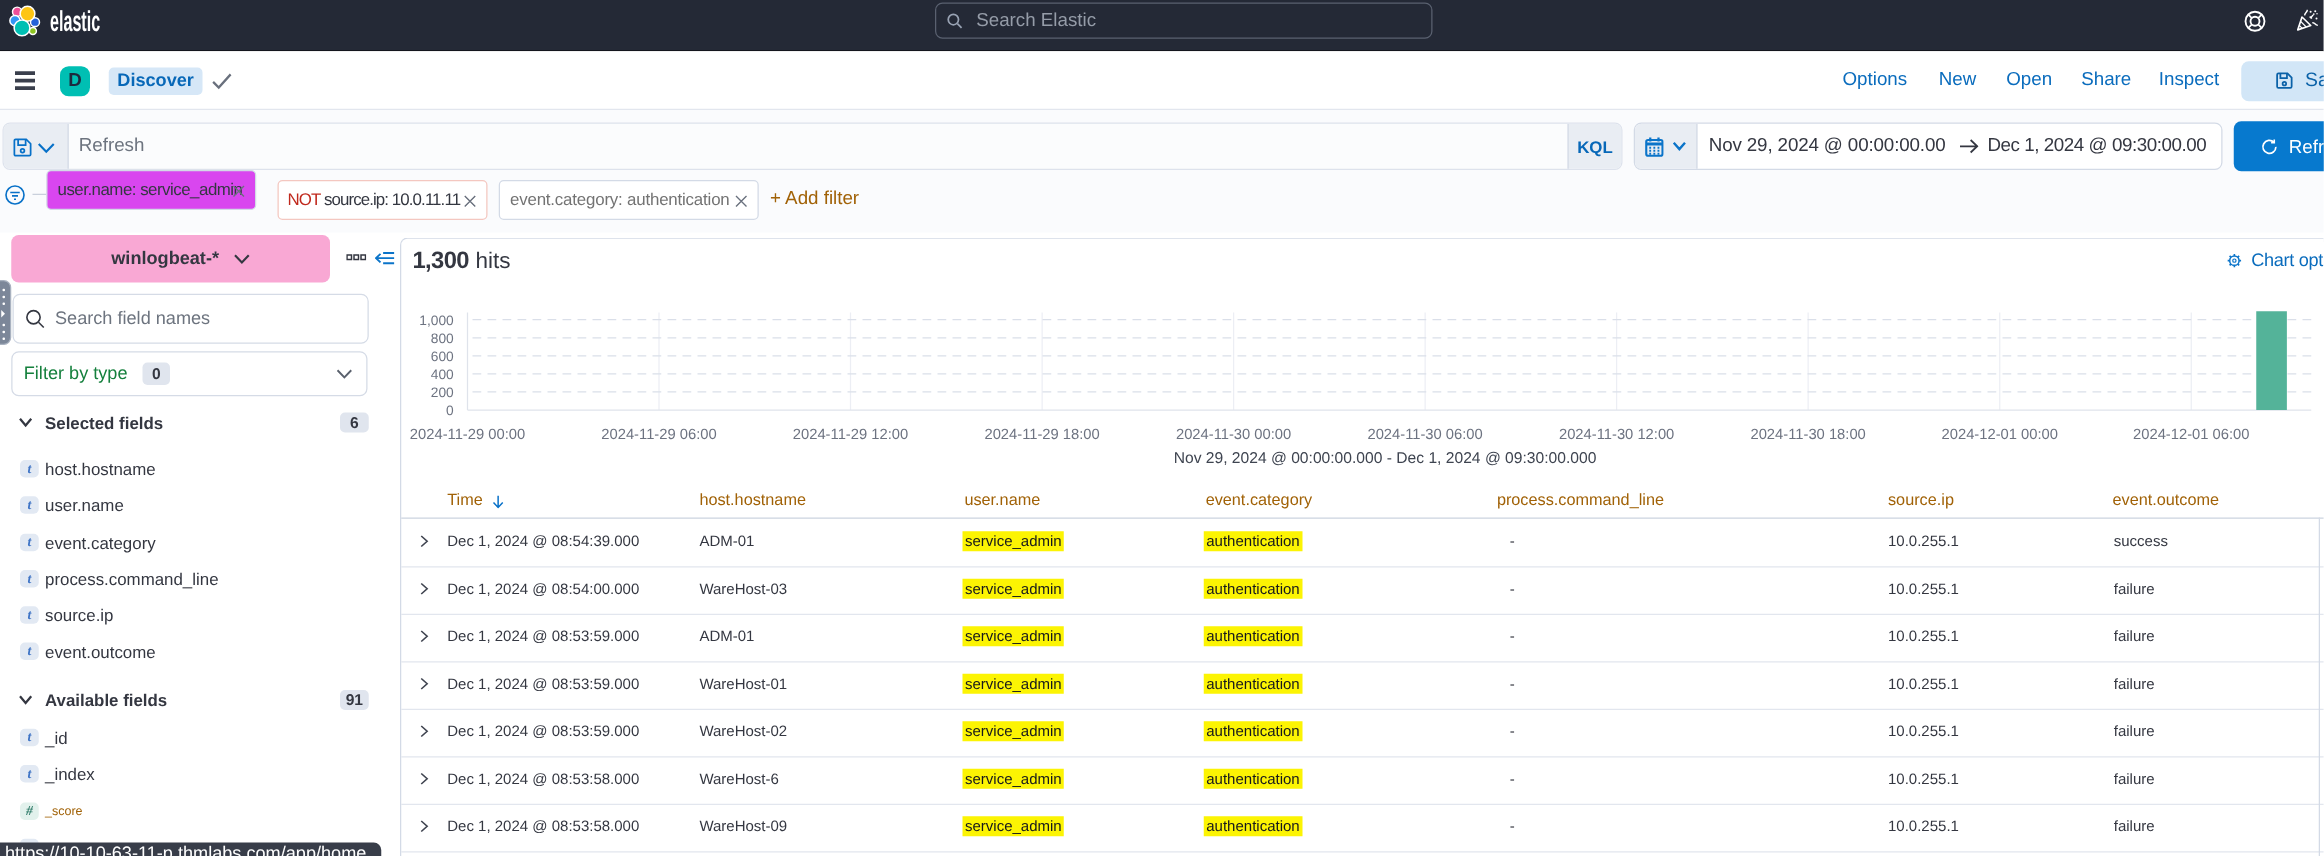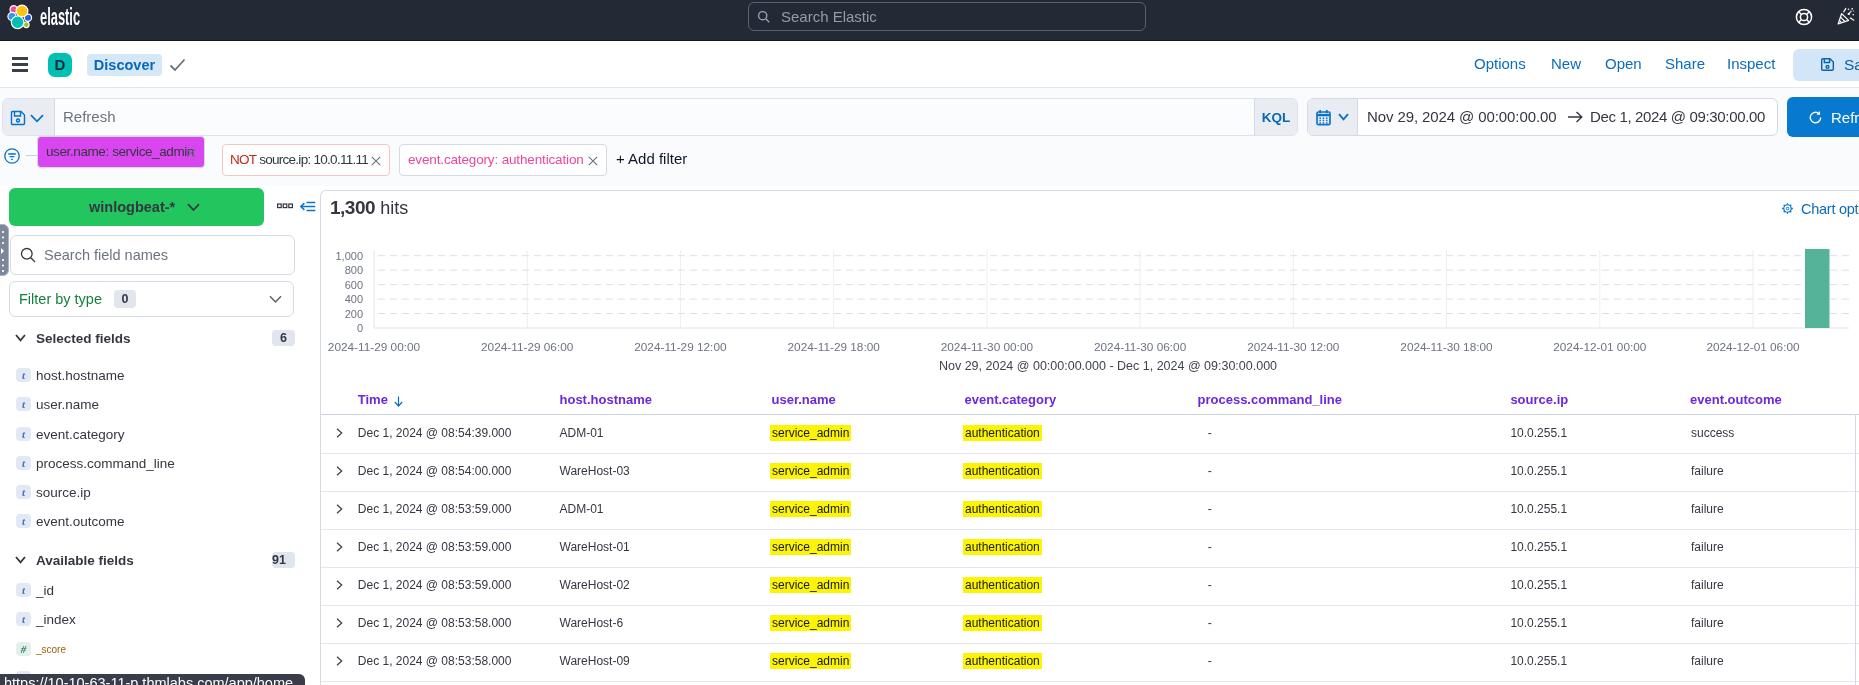--- a/index.html
+++ b/index.html
@@ -135,7 +135,7 @@
     </svg>
 </div>
 <div class="abs" style="left:399px;top:144px;width:208px;height:32px;background:#fff;border:1px solid #d3dae6;border-radius:4px;box-sizing:border-box">
-  <span style="position:absolute;left:8px;top:0;line-height:30px;font-size:13.5px;letter-spacing:-.15px;color:#ec4899;white-space:nowrap">event.category: authentication</span>
+  <span style="position:absolute;left:8px;top:0;line-height:30px;font-size:13.5px;letter-spacing:-.15px;color:#737373;white-space:nowrap">event.category: authentication</span>
   <svg style="position:absolute;right:8px;top:11px" width="10" height="10" viewBox="0 0 10 10" fill="none" stroke="#69707d" stroke-width="1.1">
       <path d="M0.8 0.8 L9.2 9.2 M9.2 0.8 L0.8 9.2"></path>
     </svg>

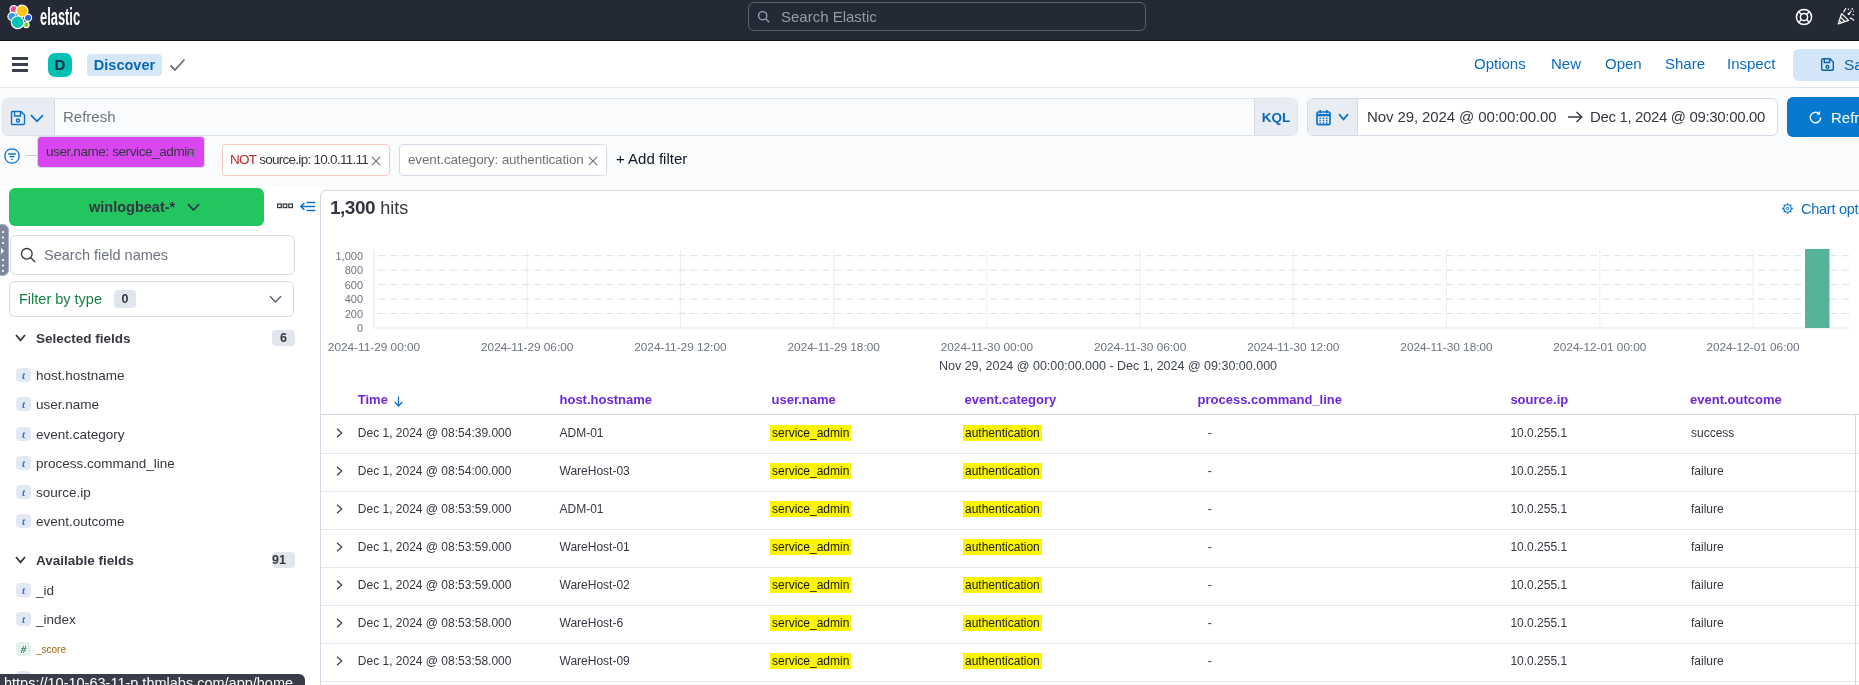--- a/index.html
+++ b/index.html
@@ -140,7 +140,7 @@
       <path d="M0.8 0.8 L9.2 9.2 M9.2 0.8 L0.8 9.2"></path>
     </svg>
 </div>
-<div class="abs" style="left:616px;top:149px;height:20px;line-height:20px;font-size:15px;color:#0f172a">+ Add filter</div>
+<div class="abs" style="left:616px;top:149px;height:20px;line-height:20px;font-size:15px;color:#a16207">+ Add filter</div>
 
 <div class="abs" style="left:9px;top:188px;width:255px;height:38px;background:#22c55e;border-radius:6px">
   <span style="position:absolute;left:80px;top:0;line-height:38px;font-size:14.5px;font-weight:700;color:#343741">winlogbeat-*</span>

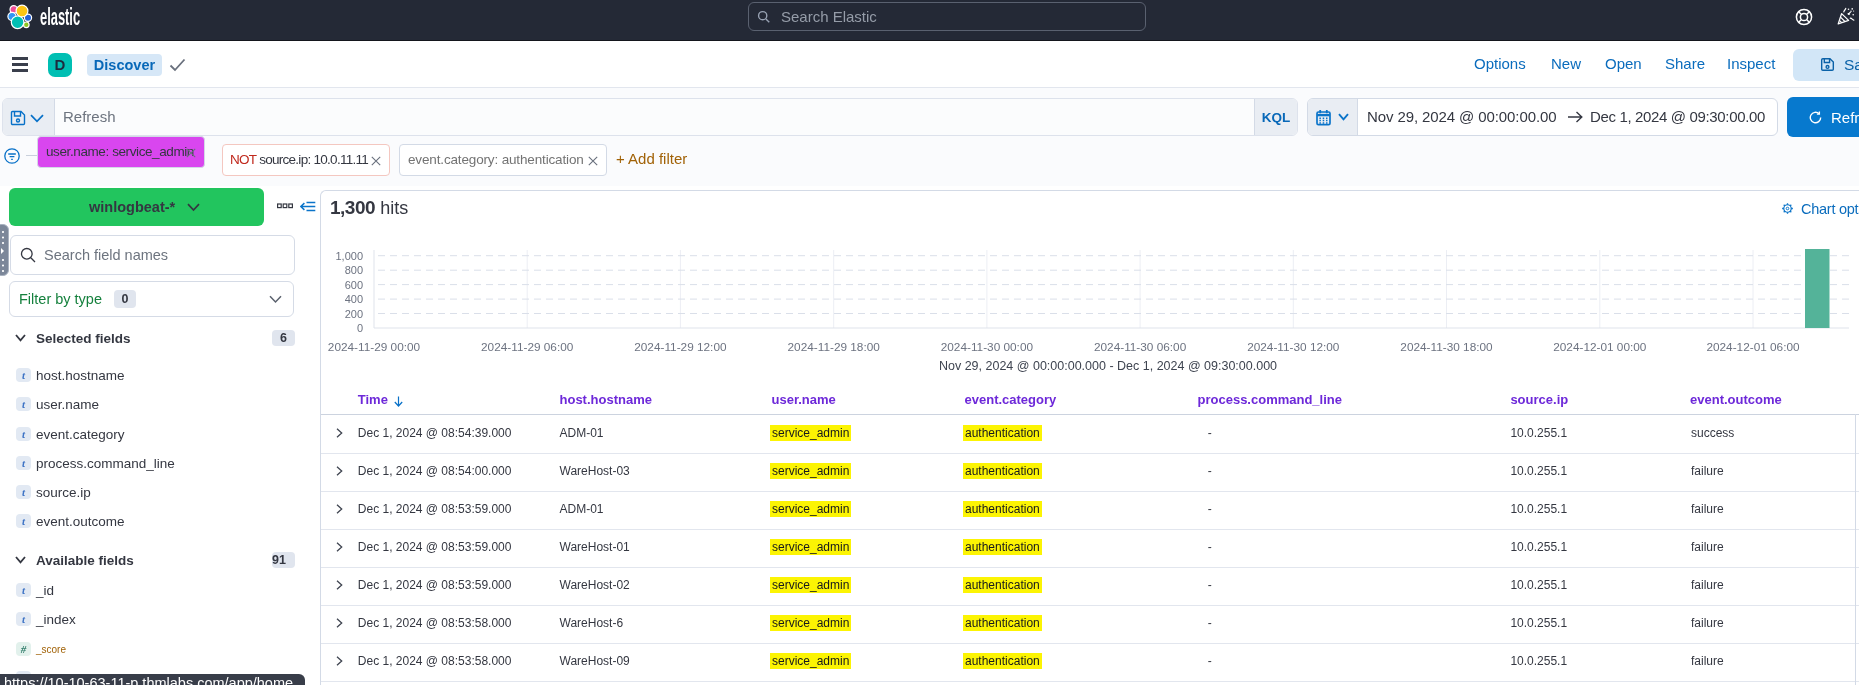--- a/index.html
+++ b/index.html
@@ -142,7 +142,7 @@
 </div>
 <div class="abs" style="left:616px;top:149px;height:20px;line-height:20px;font-size:15px;color:#a16207">+ Add filter</div>
 
-<div class="abs" style="left:9px;top:188px;width:255px;height:38px;background:#22c55e;border-radius:6px">
+<div class="abs" style="left:9px;top:188px;width:255px;height:38px;background:#f9a8d4;border-radius:6px">
   <span style="position:absolute;left:80px;top:0;line-height:38px;font-size:14.5px;font-weight:700;color:#343741">winlogbeat-*</span>
   <svg style="position:absolute;left:178px;top:15px" width="13" height="9" viewBox="0 0 13 9" fill="none" stroke="#343741" stroke-width="1.7">
       <path d="M1 1.2 L6.5 7 L12 1.2"></path>

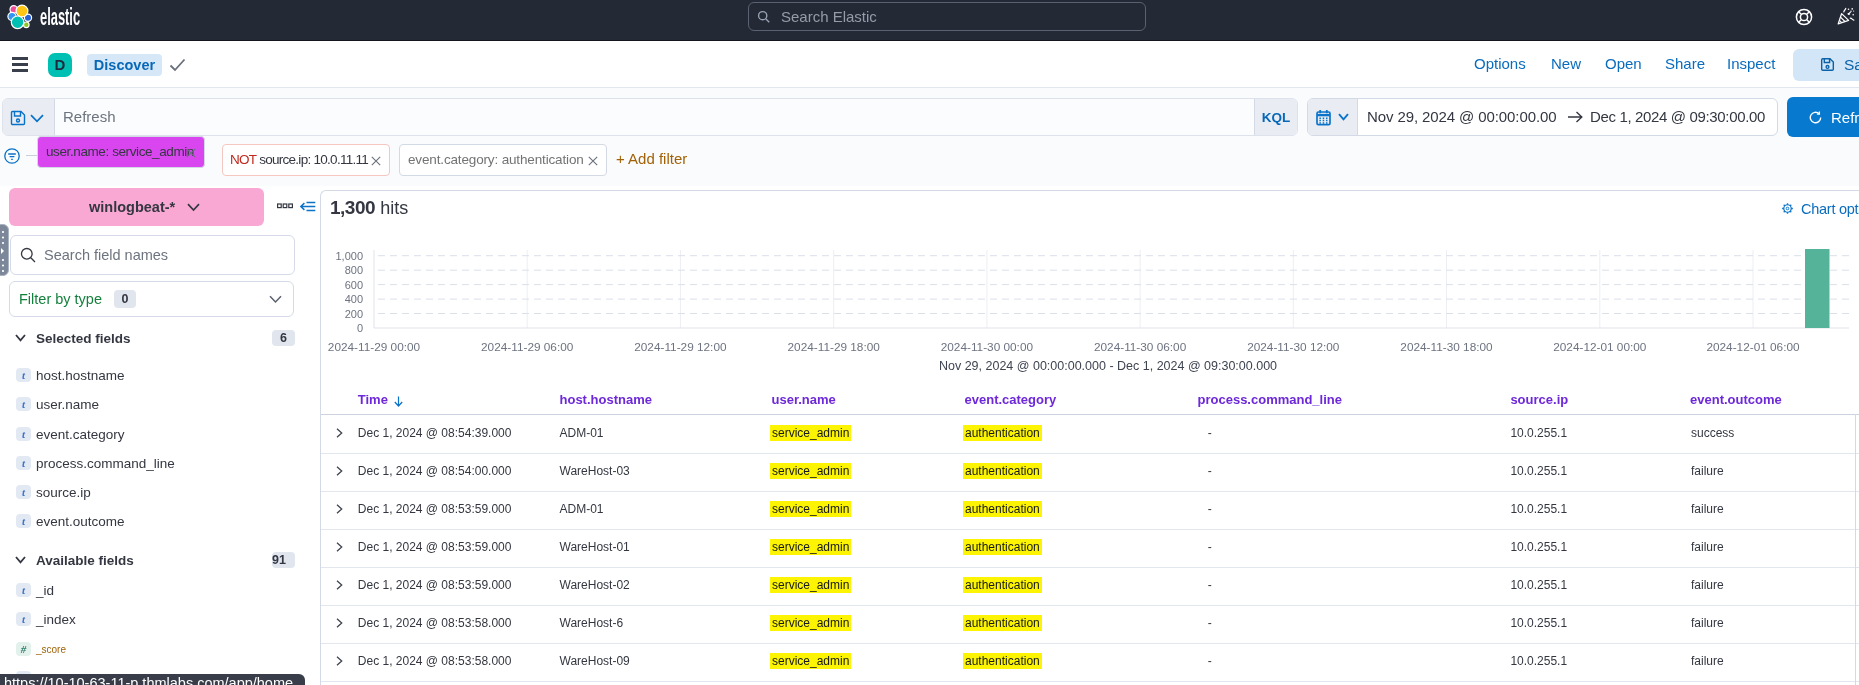--- a/index.html
+++ b/index.html
@@ -253,7 +253,7 @@
   <text x="787" y="180" fill="#3e4450" font-size="12.5" text-anchor="middle">Nov 29, 2024 @ 00:00:00.000 - Dec 1, 2024 @ 09:30:00.000</text>
 </svg>
 
-<div class="abs" style="left:0;top:392px;width:1698px;height:16px;font-size:13px;font-weight:700;color:#6d28d9">
+<div class="abs" style="left:0;top:392px;width:1698px;height:16px;font-size:13px;font-weight:400;color:#a16207">
   <span style="position:absolute;left:357.8px;line-height:16px;white-space:nowrap">Time</span>
   <span style="position:absolute;left:559.5px;line-height:16px;white-space:nowrap">host.hostname</span>
   <span style="position:absolute;left:771.5px;line-height:16px;white-space:nowrap">user.name</span>

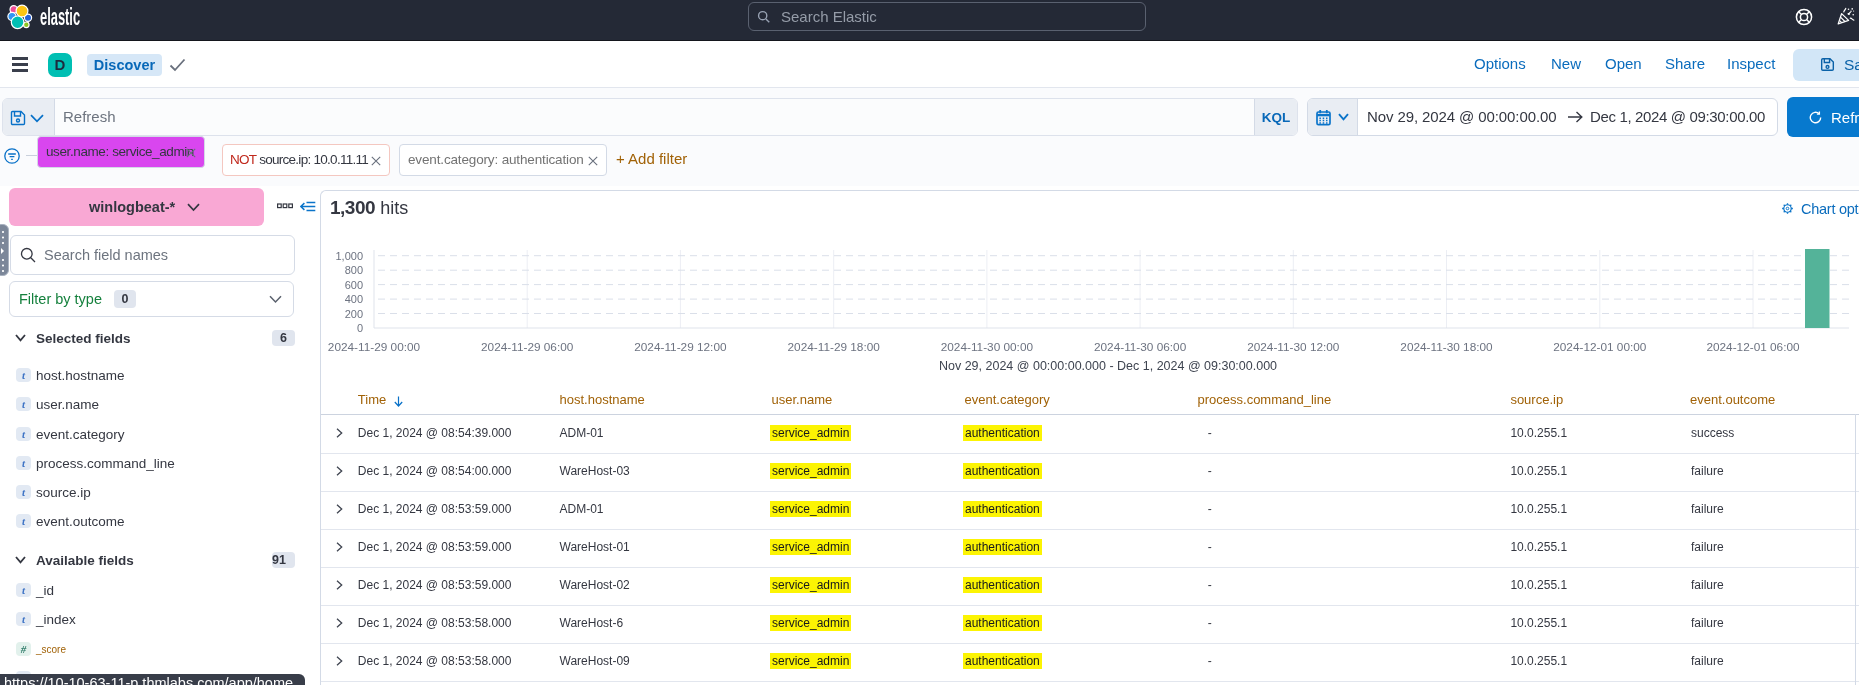--- a/index.html
+++ b/index.html
@@ -200,7 +200,7 @@
     <path d="M1 1 L5.5 6.4 L10 1"></path>
   </svg>
 <div class="abs" style="left:36px;top:552px;height:17px;line-height:17px;font-size:13.5px;font-weight:700;color:#343741">Available fields</div>
-<div class="abs" style="left:272px;top:552px;width:23px;height:16px;background:#e0e5ee;border-radius:4px;font-size:12.5px;font-weight:700;color:#343741;line-height:16px">91</div>
+<div class="abs" style="left:272px;top:552px;width:23px;height:16px;background:#e0e5ee;border-radius:4px;font-size:12.5px;font-weight:700;color:#343741;text-align:center;line-height:16px">91</div>
 <div class="abs" style="left:16px;top:583px;width:15px;height:14px;background:#e2e9f3;border-radius:4px;text-align:center;line-height:14px;font-size:11px;font-style:italic;font-weight:700;font-family:'Liberation Serif',serif;color:#3d73c5">t</div>
 <div class="abs" style="left:36px;top:582px;height:17px;line-height:17px;font-size:13.5px;color:#343741">_id</div>
 <div class="abs" style="left:16px;top:612px;width:15px;height:14px;background:#e2e9f3;border-radius:4px;text-align:center;line-height:14px;font-size:11px;font-style:italic;font-weight:700;font-family:'Liberation Serif',serif;color:#3d73c5">t</div>

